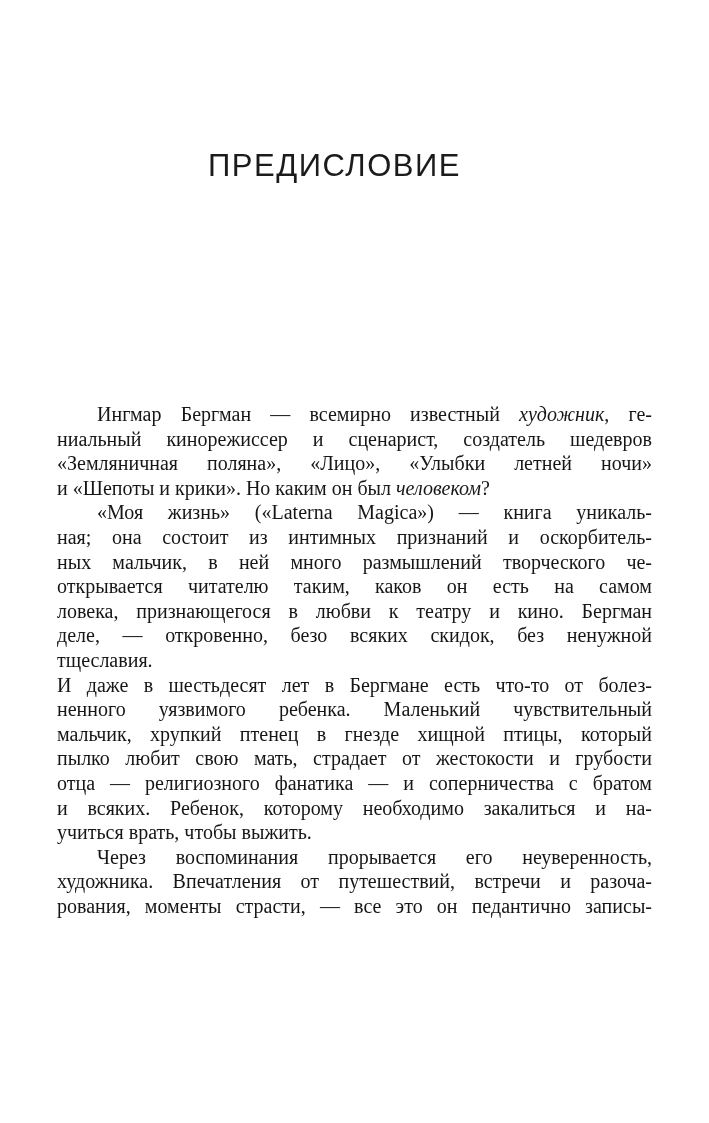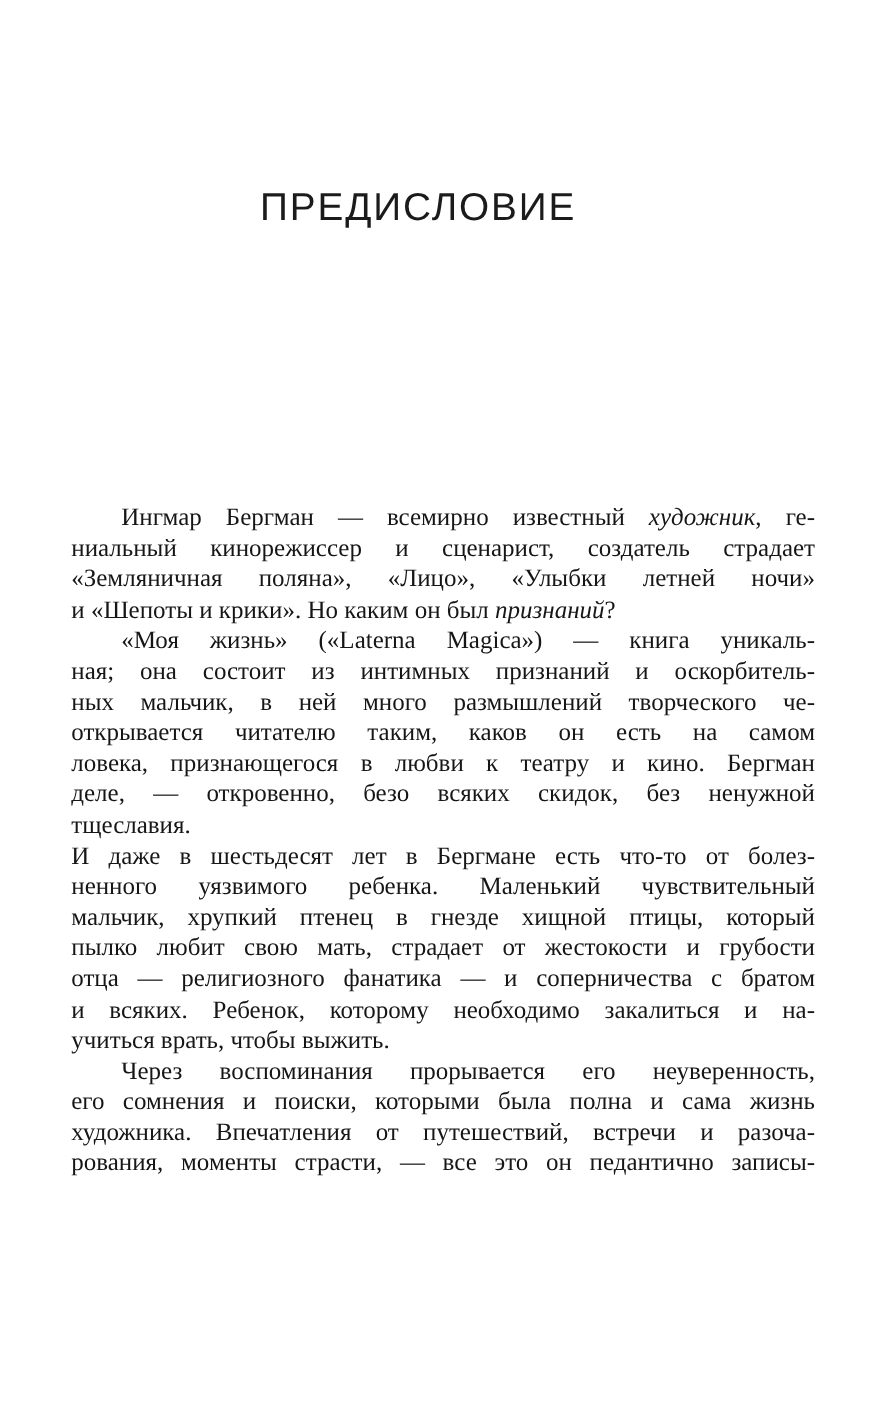--- a/index.html
+++ b/index.html
@@ -64,7 +64,7 @@
   <div class="body-text">
       <div class="paragraph">
         <div class="line first"><span>Ингмар Бергман — всемирно известный </span><span class="italic">художник</span><span>, ге-</span></div>
-        <div class="line"><span>ниальный кинорежиссер и сценарист, создатель страдает</span></div>
+        <div class="line"><span>ниальный кинорежиссер и сценарист, создатель шедевров</span></div>
         <div class="line"><span>«Земляничная поляна», «Лицо», «Улыбки летней ночи»</span></div>
         <div class="line lastline"><span>и «Шепоты и крики». Но каким он был </span><span class="italic">признаний</span><span>?</span></div>
       </div>

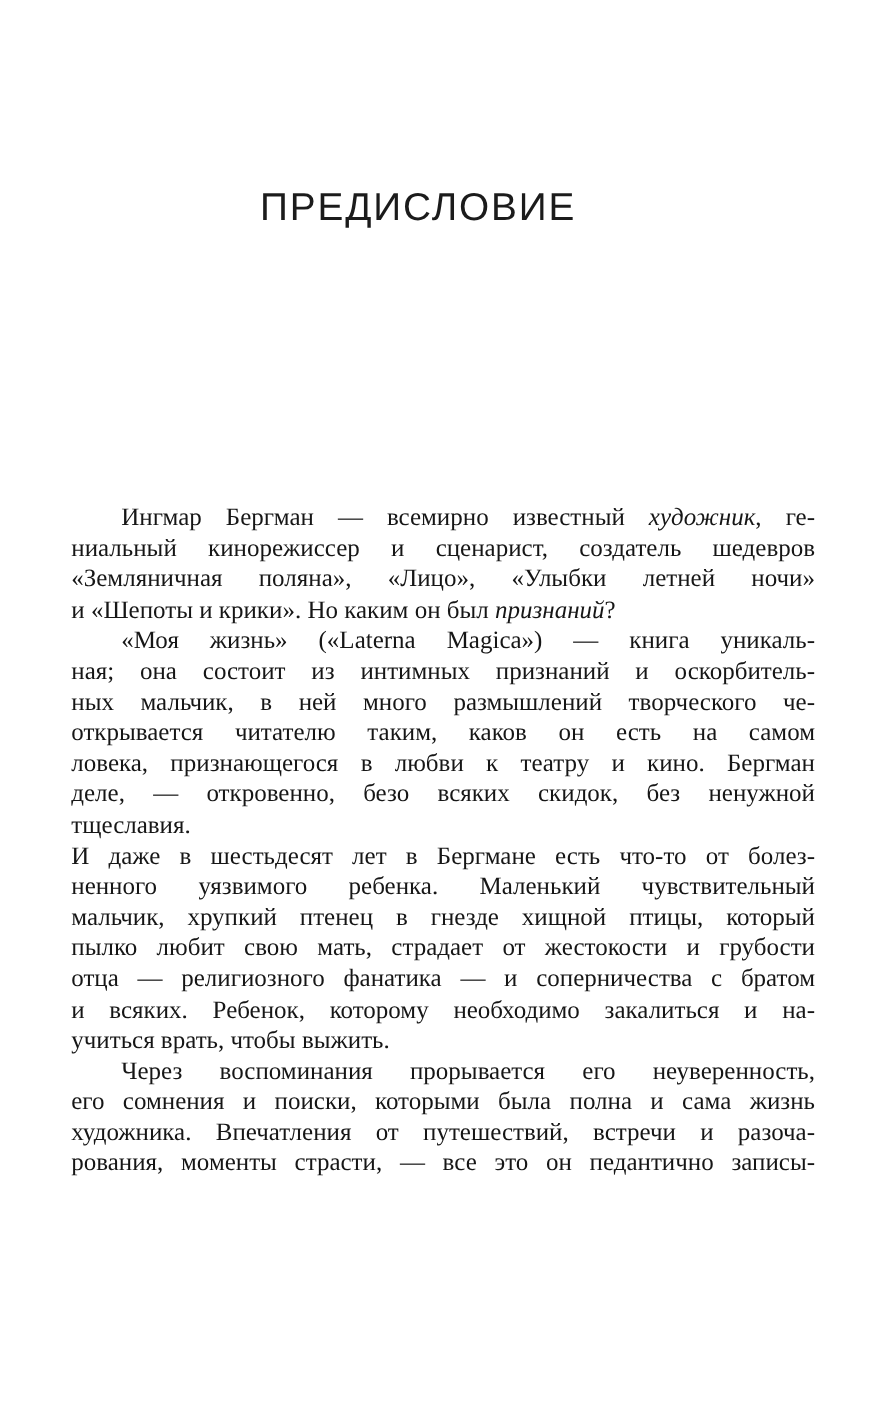--- a/index.html
+++ b/index.html
@@ -66,7 +66,7 @@
         <div class="line first"><span>Ингмар Бергман — всемирно известный </span><span class="italic">художник</span><span>, ге-</span></div>
         <div class="line"><span>ниальный кинорежиссер и сценарист, создатель шедевров</span></div>
         <div class="line"><span>«Земляничная поляна», «Лицо», «Улыбки летней ночи»</span></div>
-        <div class="line lastline"><span>и «Шепоты и крики». Но каким он был </span><span class="italic">признаний</span><span>?</span></div>
+        <div class="line lastline"><span>и «Шепоты и крики». Но каким он был </span><span class="italic">человеком</span><span>?</span></div>
       </div>
       <div class="paragraph">
         <div class="line first"><span>«Моя жизнь» («Laterna Magica») — книга уникаль-</span></div>

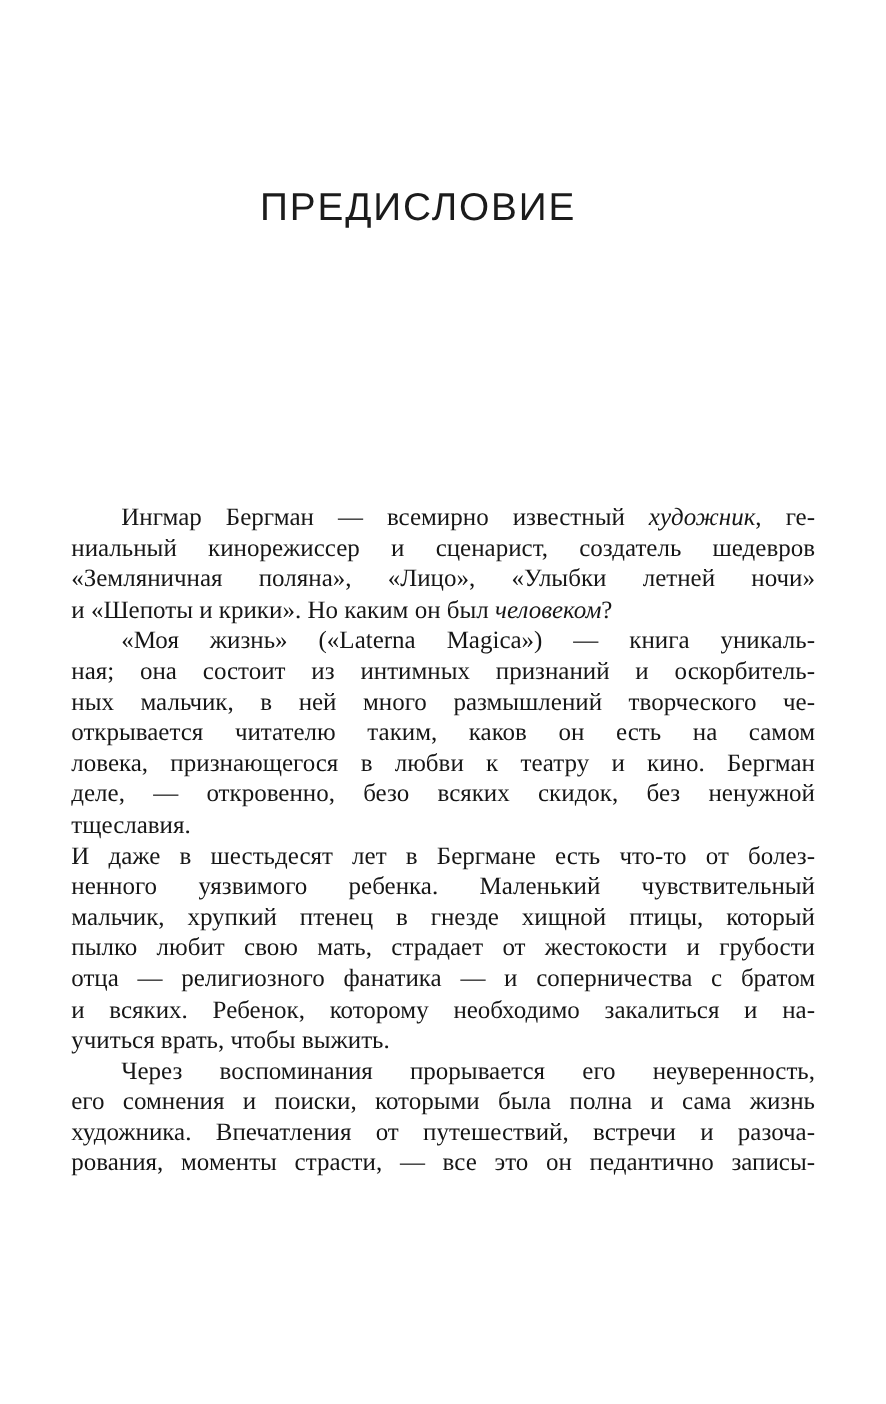--- a/index.html
+++ b/index.html
@@ -88,7 +88,6 @@
       </div>
       <div class="paragraph">
         <div class="line first"><span>Через воспоминания прорывается его неуверенность,</span></div>
-        <div class="line"><span>его сомнения и поиски, которыми была полна и сама жизнь</span></div>
         <div class="line"><span>художника. Впечатления от путешествий, встречи и разоча-</span></div>
         <div class="line"><span>рования, моменты страсти, — все это он педантично записы-</span></div>
       </div>

